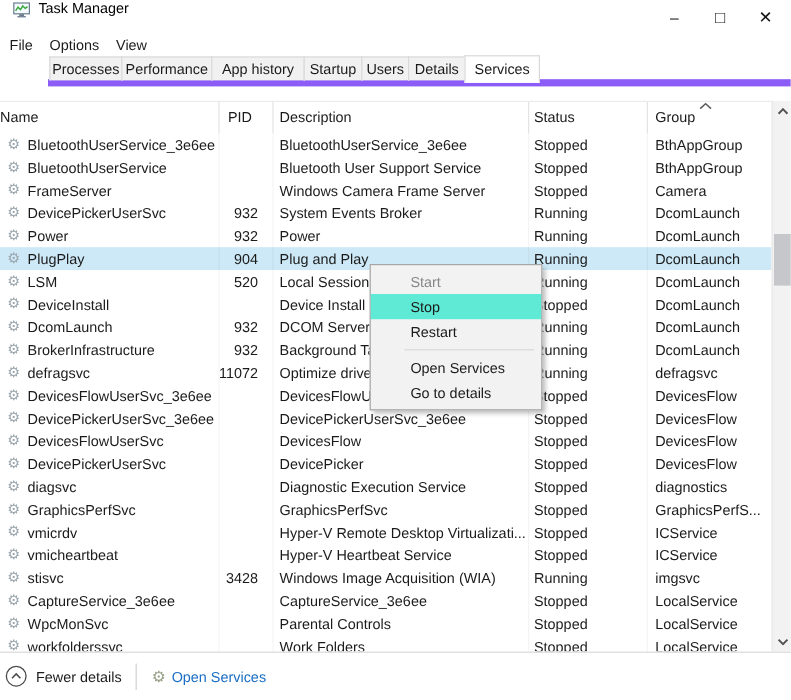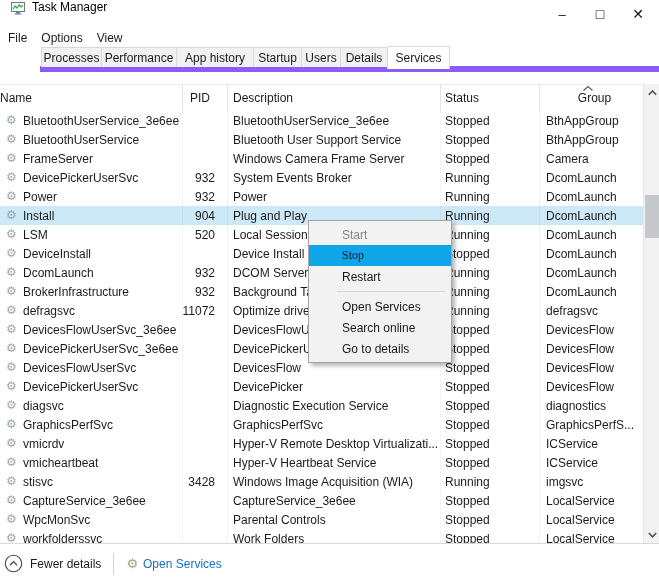--- a/index.html
+++ b/index.html
@@ -35,7 +35,7 @@
   .h-pid    { width:45px;  padding-left:7px; }
   .h-desc   { width:213px; padding-left:5px; }
   .h-status { width:99px;  padding-left:4px; }
-  .h-group  { flex:1; padding-left:6px; border-right:none;justify-content:center; }
+  .h-group  { flex:1; padding-left:6px; border-right:none; }
   .sort-arrow { position:absolute; left:42px; top:0px; }
   .row { display:flex; height:19px; align-items:center; }
   .row.selected { background:#cde8f6; }

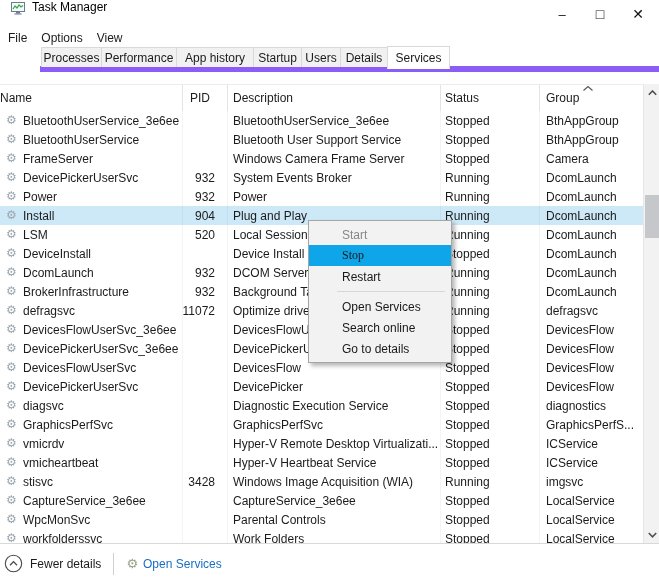--- a/index.html
+++ b/index.html
@@ -172,7 +172,7 @@
       <div class="row selected">
         <div class="cell c-name">
           <span class="gear">⚙</span>
-          <span>Install</span>
+          <span>PlugPlay</span>
         </div>
         <div class="cell c-pid">904</div>
         <div class="cell c-desc">Plug and Play</div>

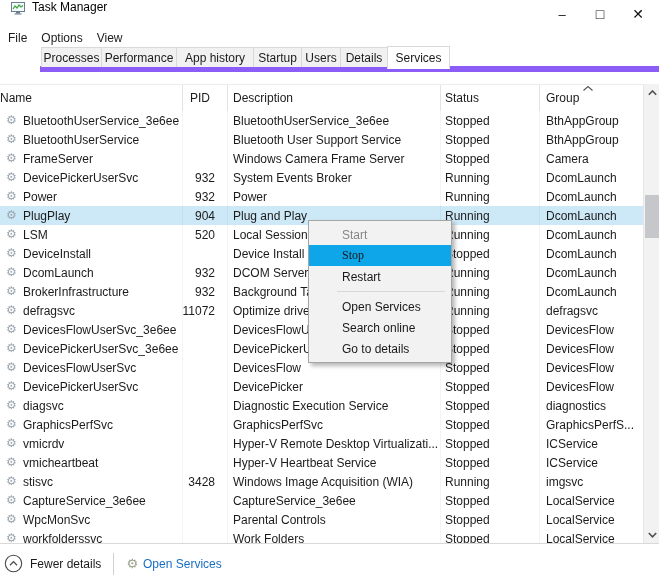--- a/index.html
+++ b/index.html
@@ -62,7 +62,7 @@
   .context-menu { position:absolute; left:308px; top:220px; width:144px; background:#f2f2f2; border:1px solid #a5a5a5; box-shadow:3px 3px 4px rgba(0,0,0,0.28); padding:3px 0; z-index:10;text-align:right; }
   .ctx-item { height:21px; display:flex; align-items:center; padding-left:33px; color:#1a1a1a; }
   .ctx-item.disabled { color:#878787; }
-  .ctx-item.highlighted { background:#0ea5e9;font-family:Liberation Serif, serif; }
+  .ctx-item.highlighted { background:#5eead4; }
   .ctx-sep { height:1px; background:#d7d7d7; margin:4px 6px 4px 28px; }
 </style>
 </head>

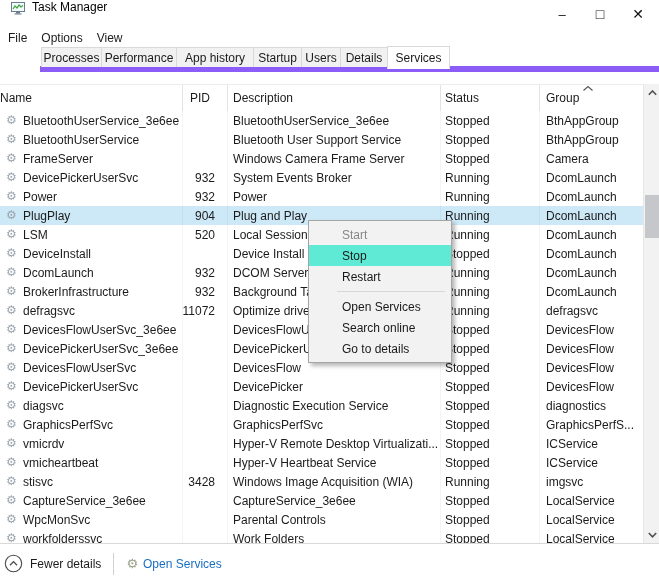--- a/index.html
+++ b/index.html
@@ -389,7 +389,6 @@
   <div class="ctx-item">Restart</div>
   <div class="ctx-sep"></div>
   <div class="ctx-item">Open Services</div>
-  <div class="ctx-item">Search online</div>
   <div class="ctx-item">Go to details</div>
 </div>
 

